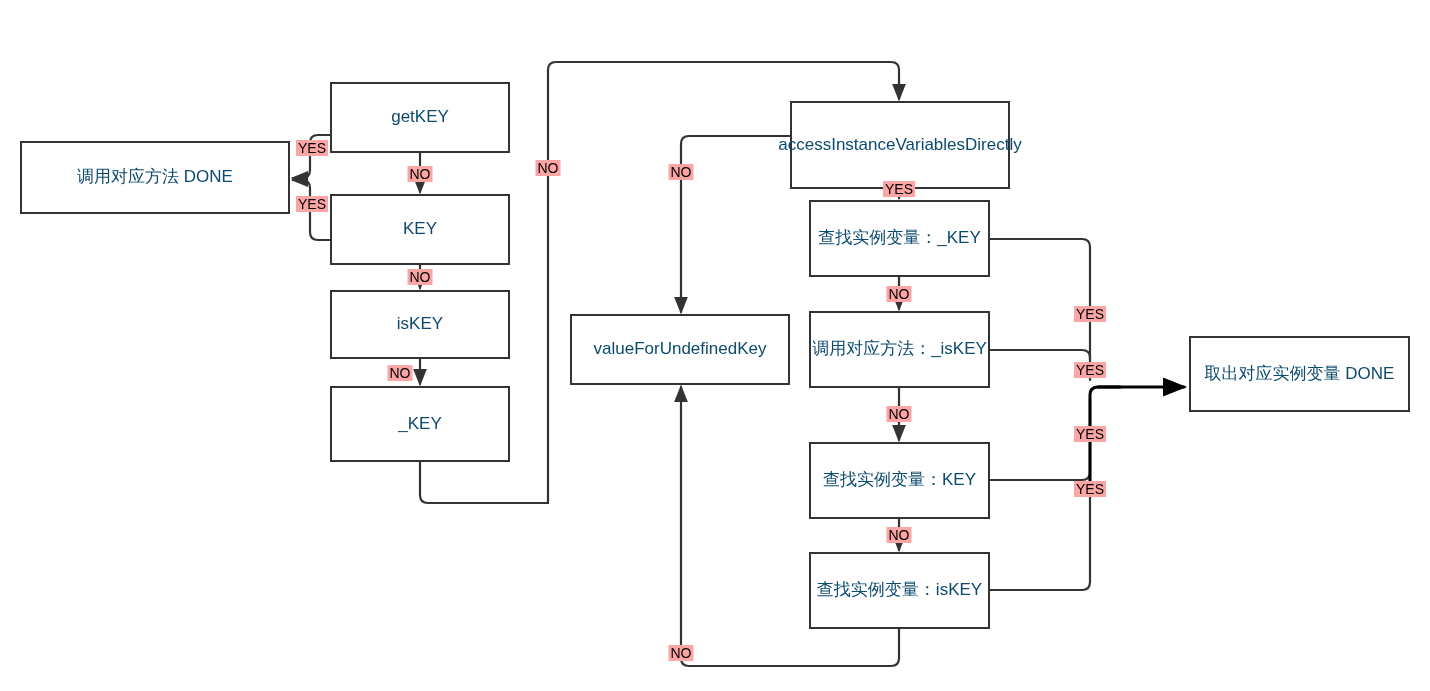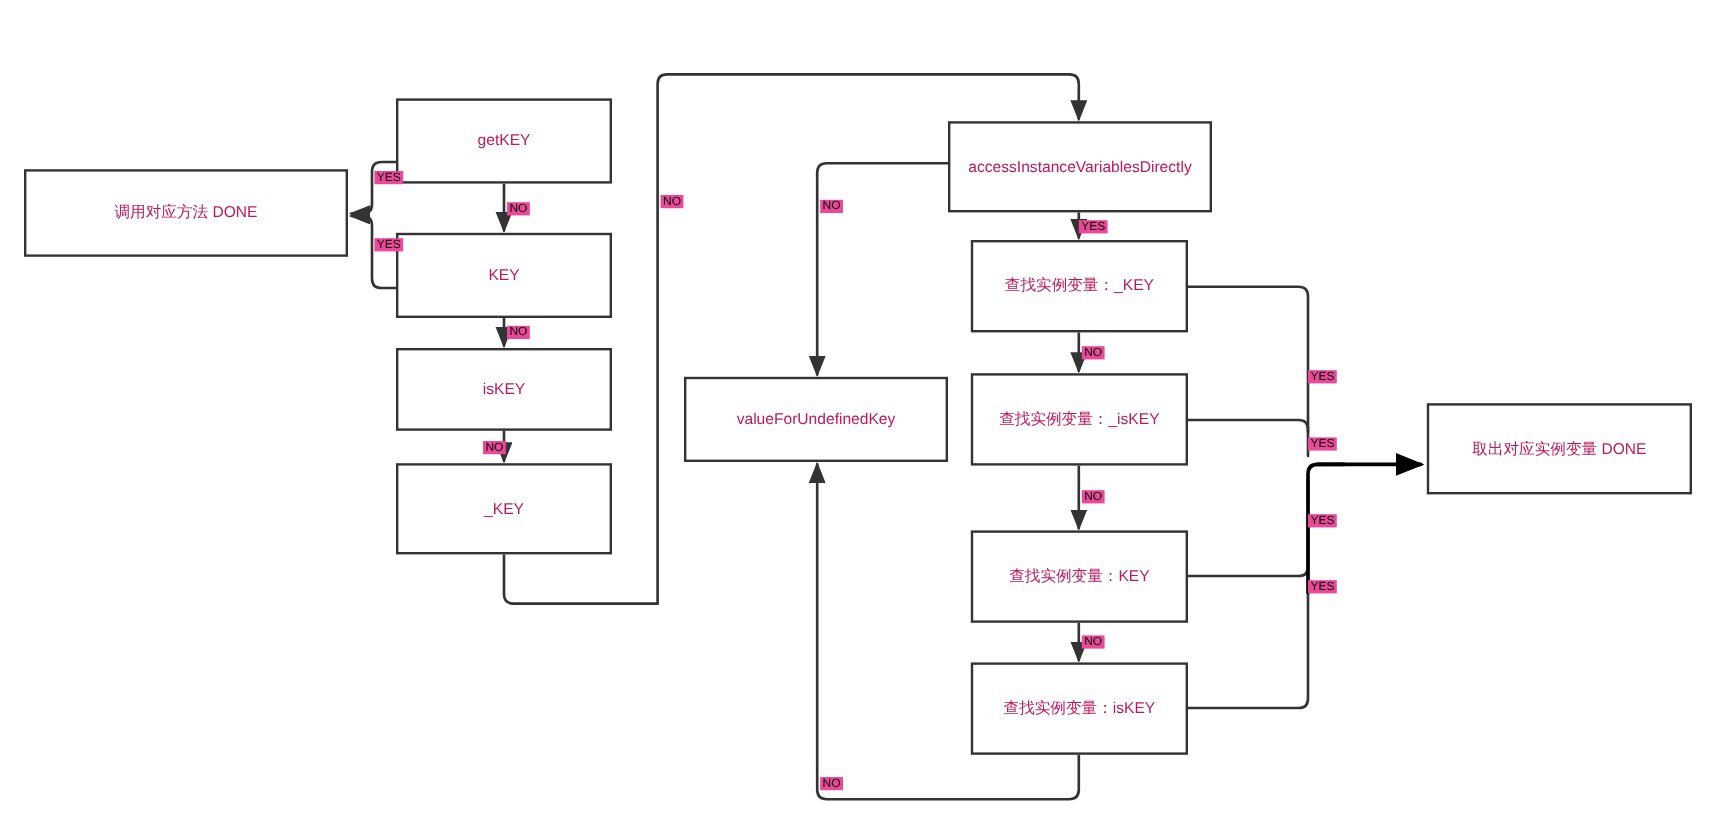--- a/index.html
+++ b/index.html
@@ -36,8 +36,8 @@
     z-index: 3;
   }
   .node-label {
-    font-size: 13px;
-    color: #be185d;
+    font-size: 17px;
+    color: #0c4a6e;
     line-height: 1.3;
     padding: 0 6px;
     white-space: nowrap;

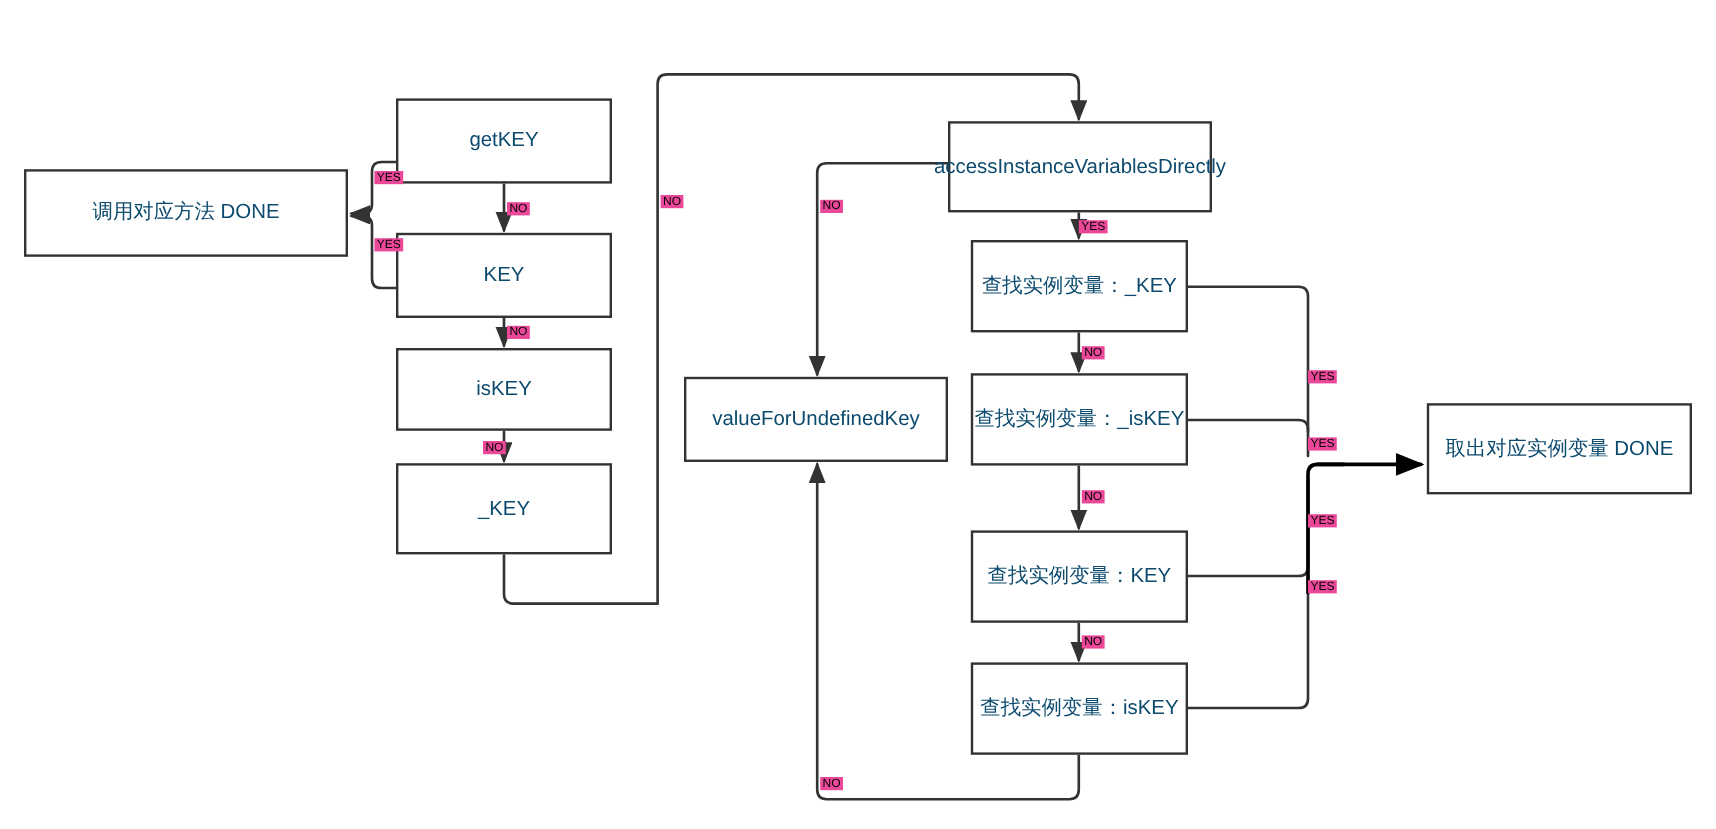--- a/index.html
+++ b/index.html
@@ -44,14 +44,13 @@
   }
   .edge-label {
     position: absolute;
-    font-size: 10px;
+    font-size: 14px;
     color: #000000;
-    background: #ec4899;
+    background: #fca5a5;
     padding: 0 2px;
     z-index: 4;
     white-space: nowrap;
     transform: translate(-50%, -50%);
-    margin-left: 12px;
   }
 </style>
 </head>

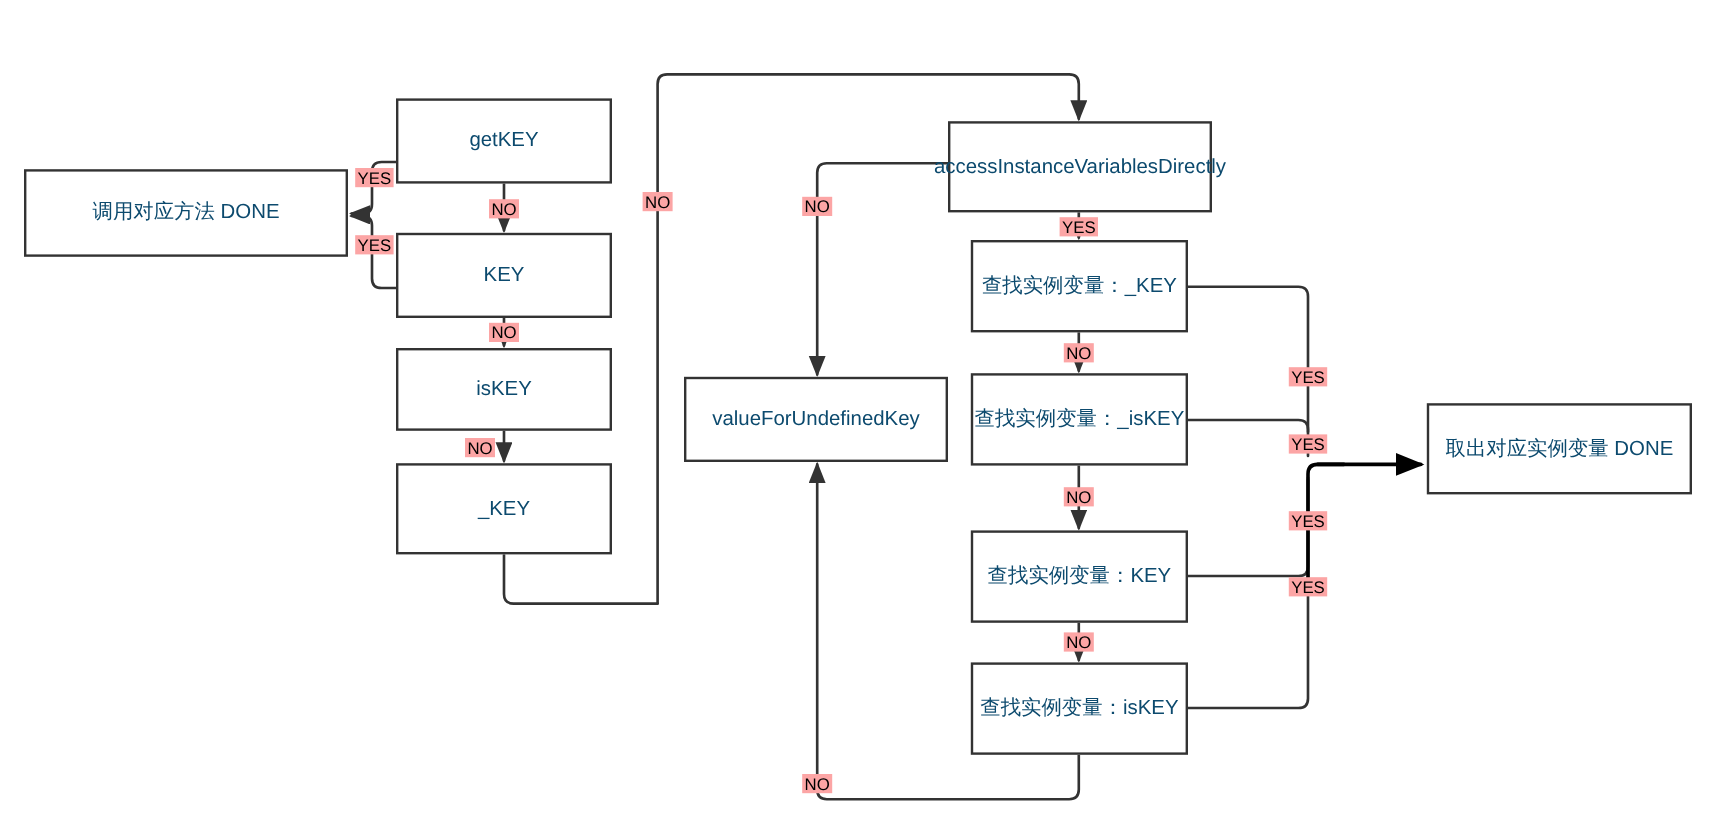--- a/index.html
+++ b/index.html
@@ -132,7 +132,7 @@
     <span class="node-label">valueForUndefinedKey</span>
   </div>
 
-  <div class="node-box" style="left:790px; top:101px; width:220px; height:76px;text-align:center;">
+  <div class="node-box" style="left:790px; top:101px; width:220px; height:88px;text-align:center;">
     <span class="node-label">accessInstanceVariablesDirectly</span>
   </div>
 

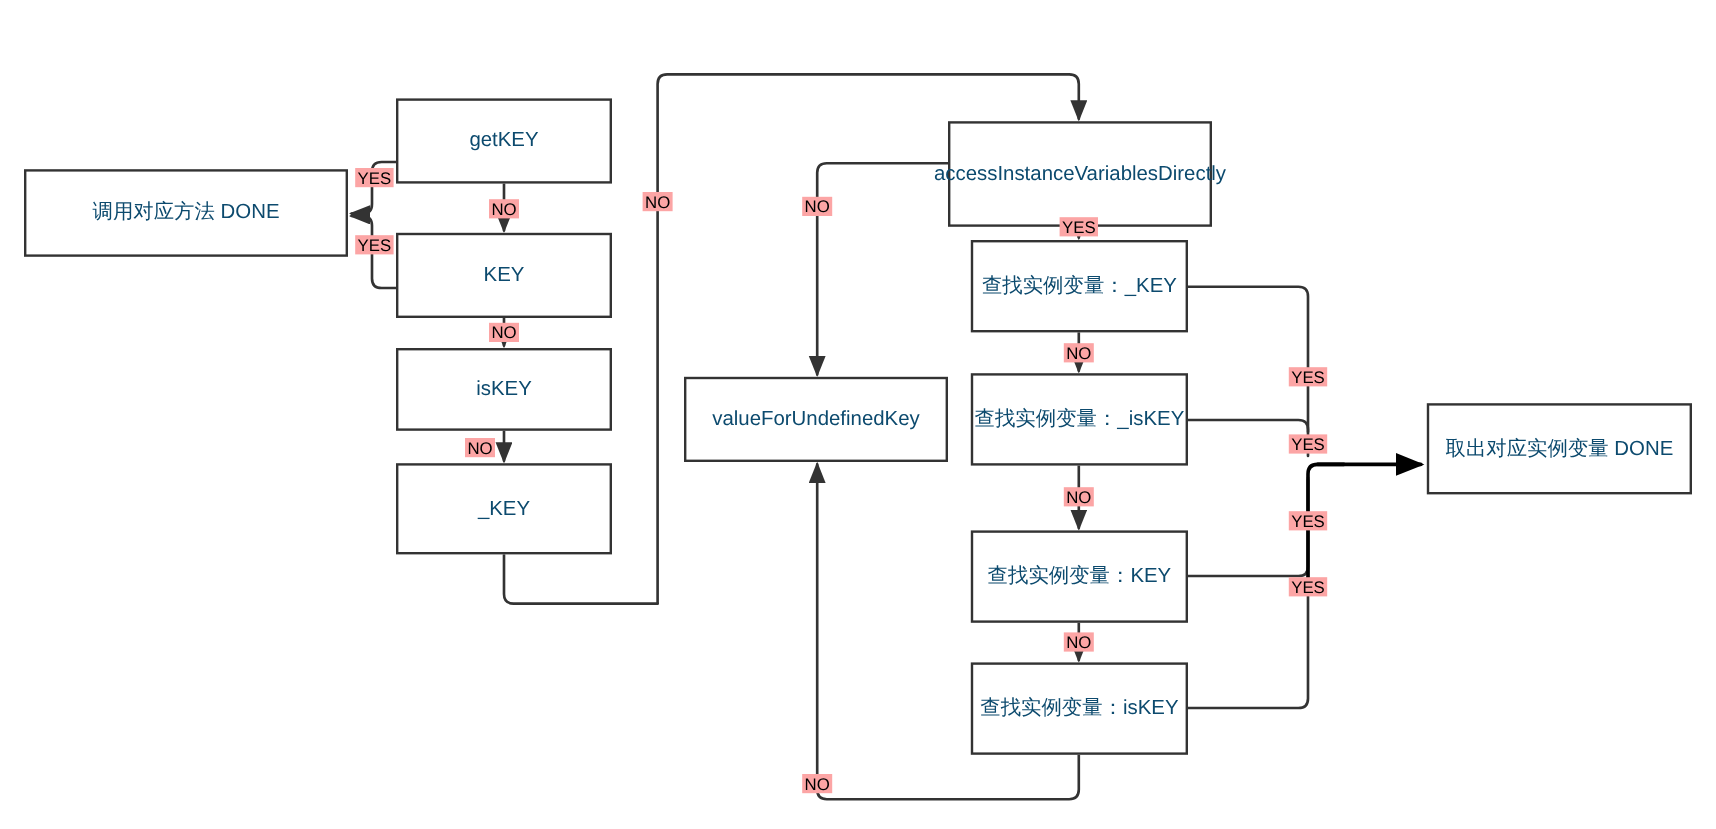--- a/index.html
+++ b/index.html
@@ -141,7 +141,7 @@
   </div>
 
   <div class="node-box" style="left:809px; top:311px; width:181px; height:77px;">
-    <span class="node-label">查找实例变量：_isKEY</span>
+    <span class="node-label">调用对应方法：_isKEY</span>
   </div>
 
   <div class="node-box" style="left:809px; top:442px; width:181px; height:77px;text-align:center;">

